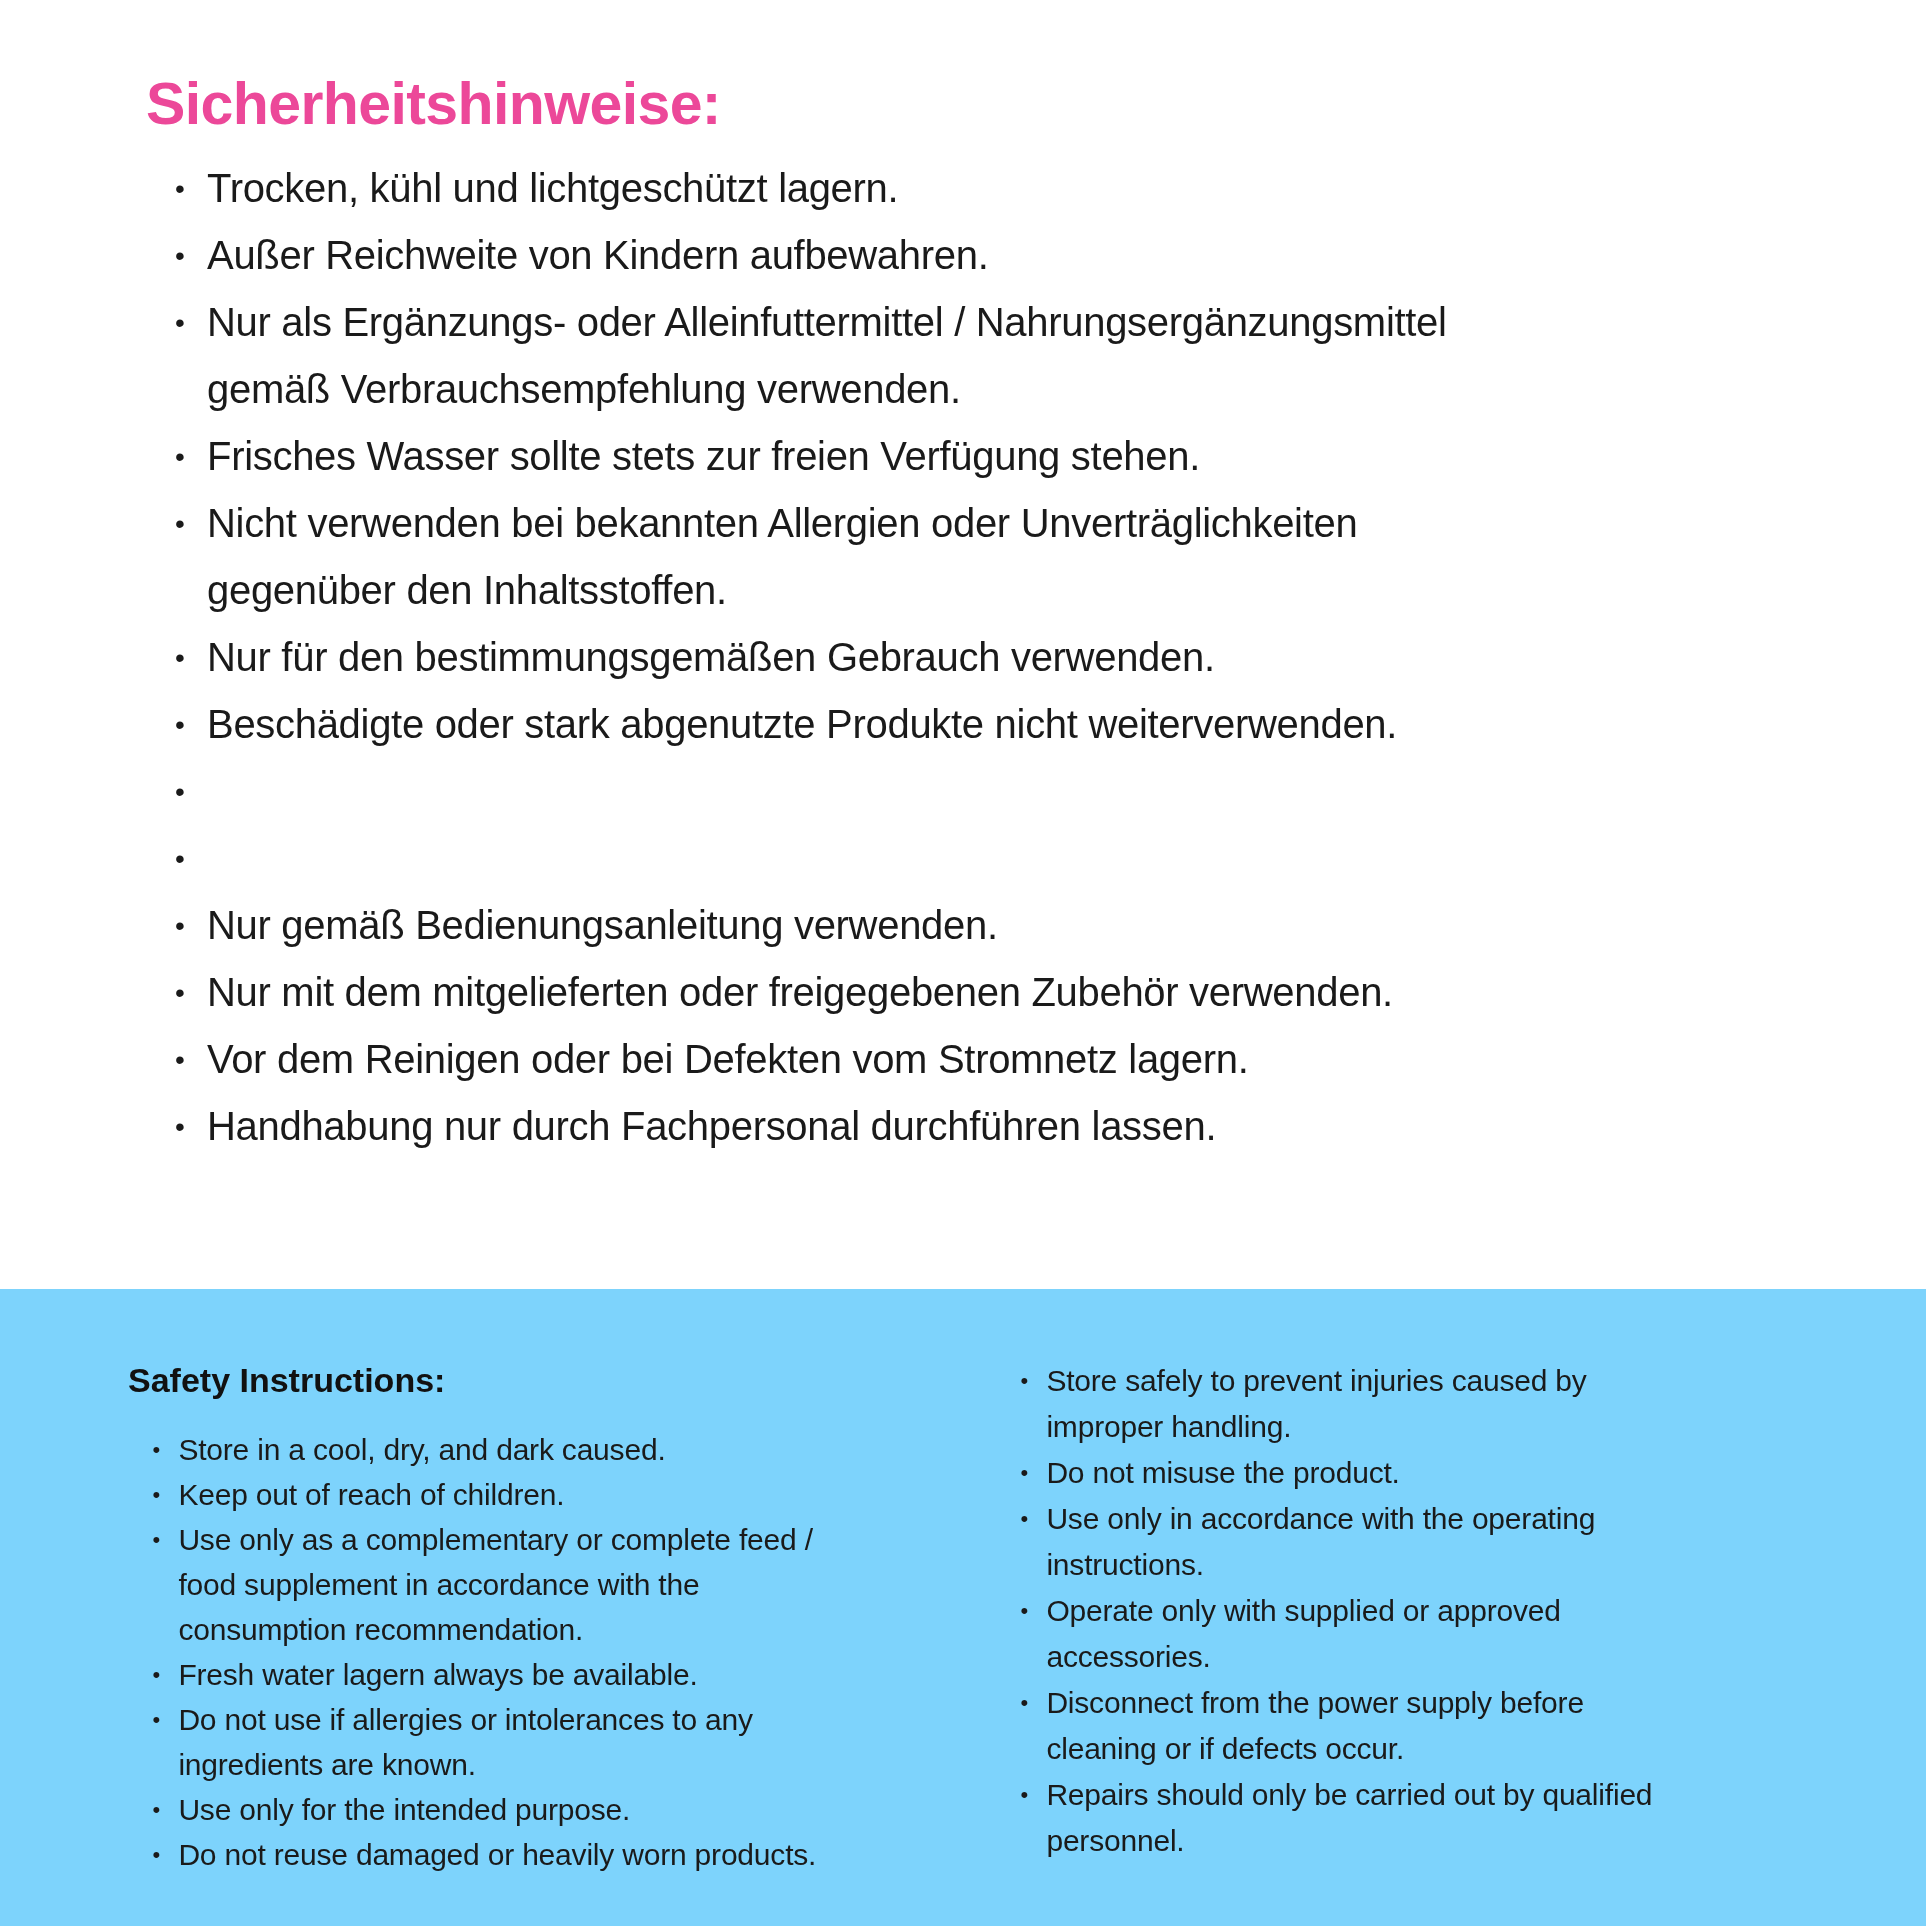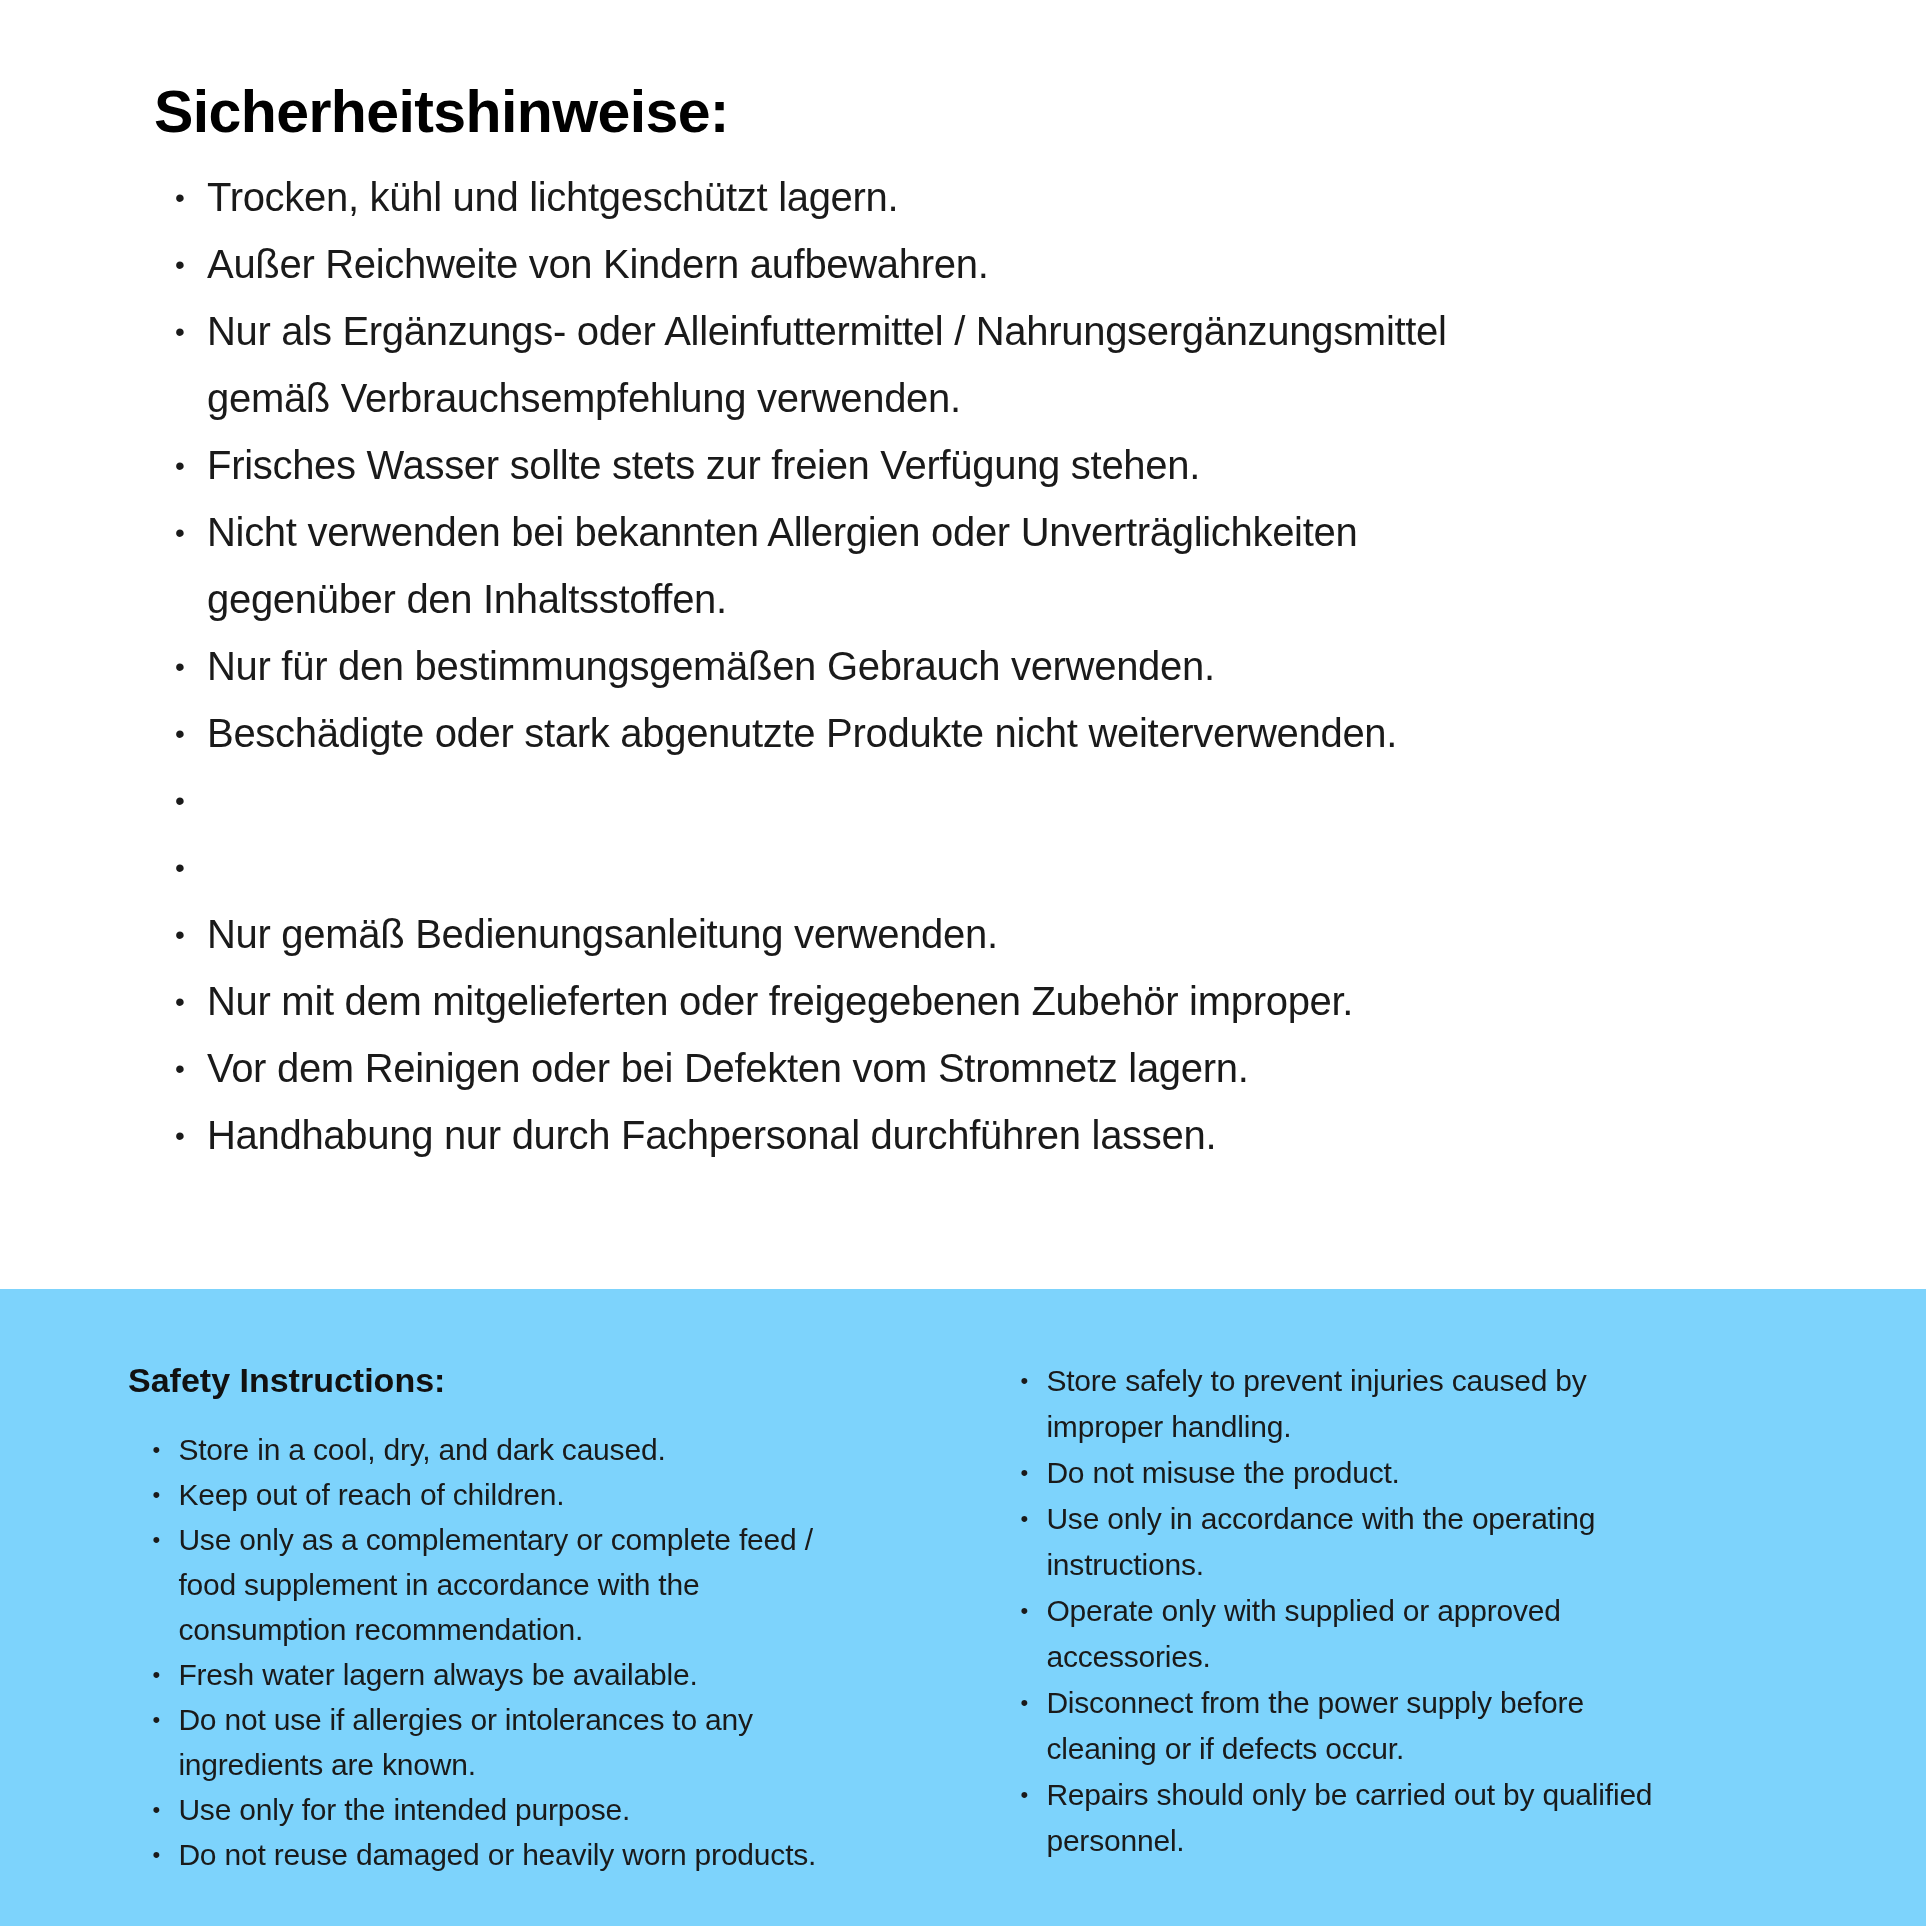--- a/index.html
+++ b/index.html
@@ -18,12 +18,12 @@
     left: 138px; top: 61px; right: 58px;
   }
   .german-title {
-    margin: 16px;
+    margin: 8px;
     font-size: 59px;
     line-height: 71px;
     font-weight: 700;
     letter-spacing: -0.6px;
-    color: #000000;
+    color: #ec4899;
   }
   ul.bullet-list {
     list-style: none;

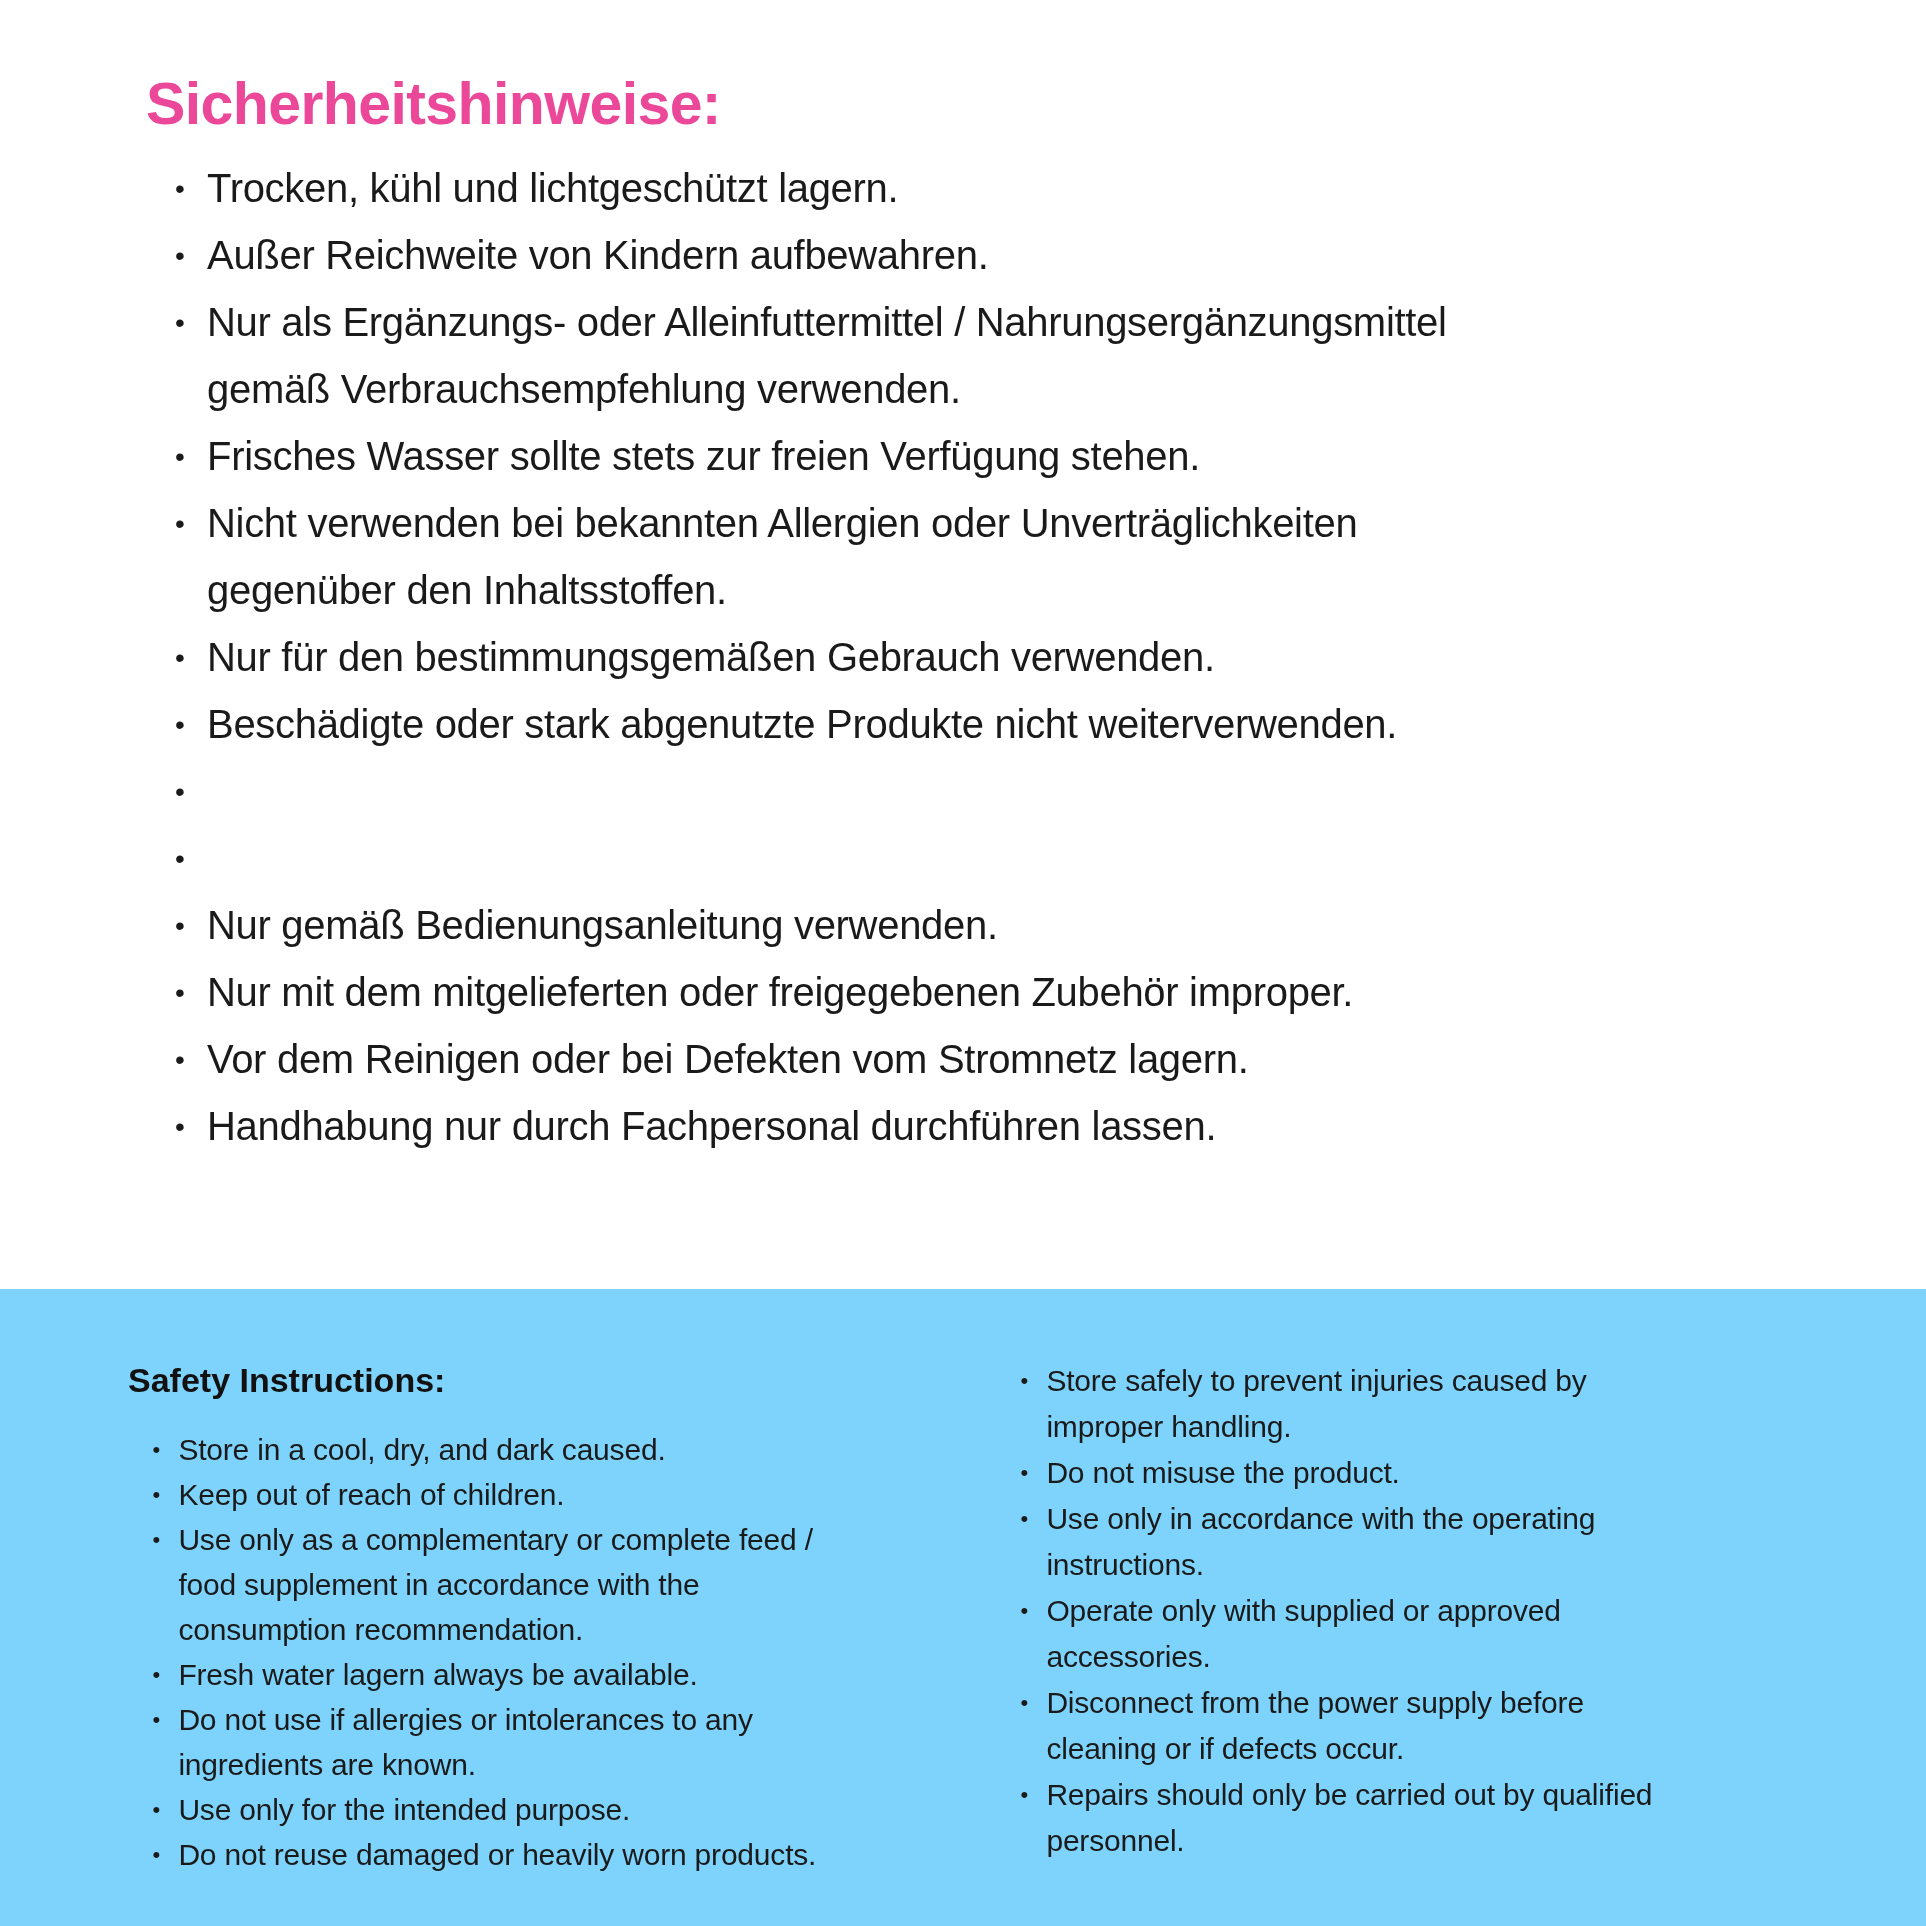--- a/index.html
+++ b/index.html
@@ -137,7 +137,7 @@
       </li>
     <li>
         <span class="bullet-marker">•</span>
-        <span class="item-text">Nur mit dem mitgelieferten oder freigegebenen Zubehör improper.</span>
+        <span class="item-text">Nur mit dem mitgelieferten oder freigegebenen Zubehör verwenden.</span>
       </li>
     <li>
         <span class="bullet-marker">•</span>

